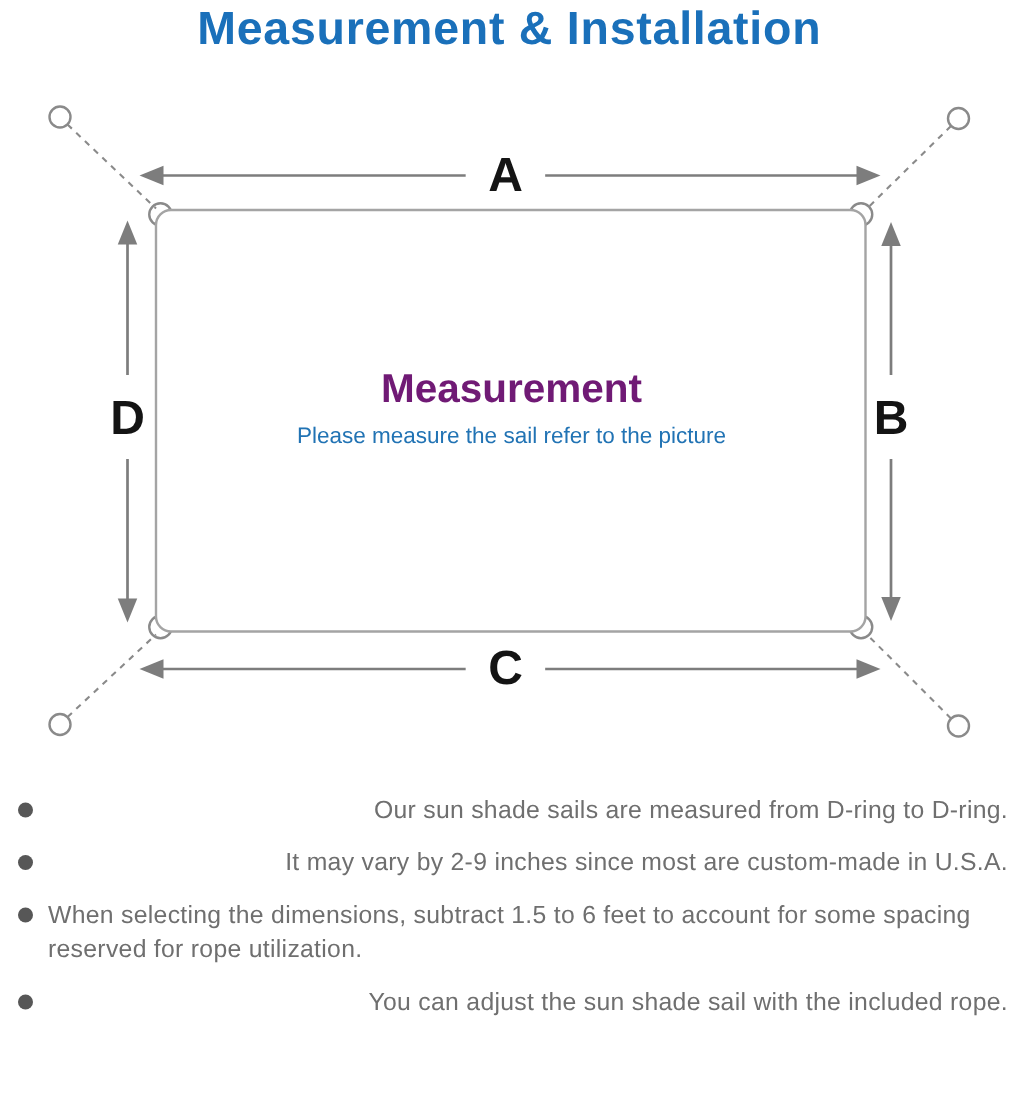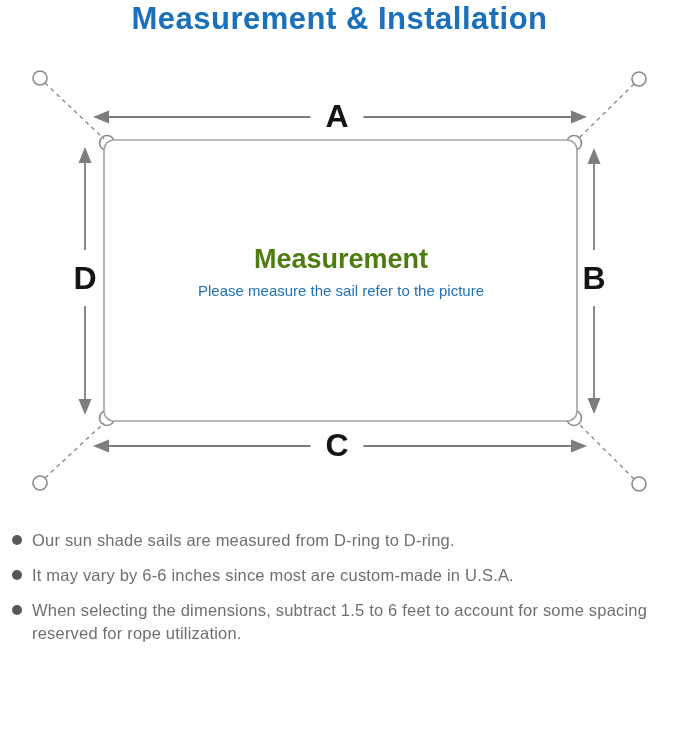--- a/index.html
+++ b/index.html
@@ -36,7 +36,7 @@
     text-align:center;width:max-content;
   }
   .center-heading{
-    font-size:27px;font-weight:bold;color:#4d7c0f;line-height:1.1;
+    font-size:27px;font-weight:bold;color:#701a75;line-height:1.1;
   }
   .center-sub{
     margin-top:7px;font-size:15px;color:#2173b4;text-align:center;

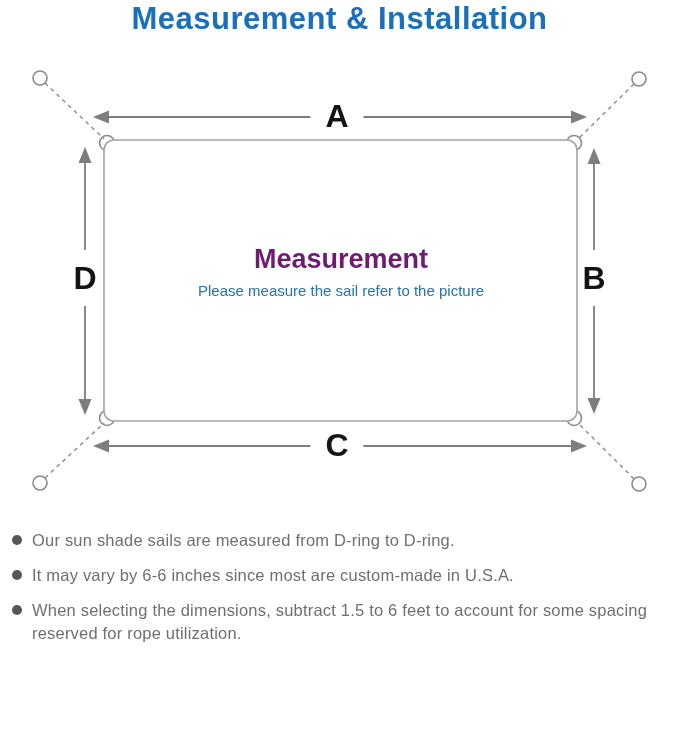--- a/index.html
+++ b/index.html
@@ -48,7 +48,7 @@
   .bullet-item{
     display:flex;align-items:flex-start;gap:10px;
     margin-bottom:12px;
-    color:#6f6f6f;font-size:16.5px;line-height:23px;letter-spacing:.2px;
+    color:#6f6f6f;font-size:16.5px;line-height:23px;letter-spacing:.2px;justify-content:space-between;
   }
   .bullet-dot{
     flex:0 0 auto;width:10px;height:10px;border-radius:50%;

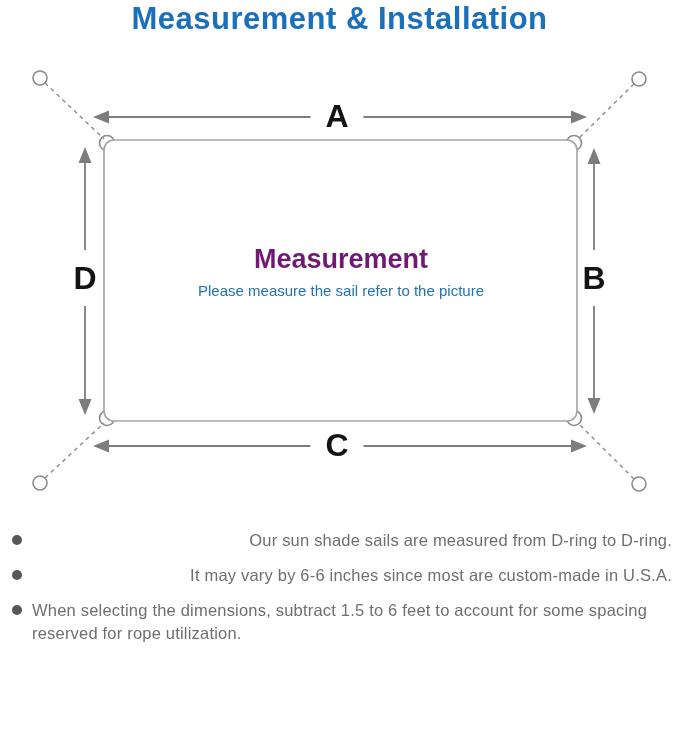--- a/index.html
+++ b/index.html
@@ -118,7 +118,7 @@
     </div>
     <div class="bullet-item">
       <span class="bullet-dot"></span>
-      <span>It may vary by 6-6 inches since most are custom-made in U.S.A.</span>
+      <span>It may vary by 2-9 inches since most are custom-made in U.S.A.</span>
     </div>
     <div class="bullet-item">
       <span class="bullet-dot"></span>

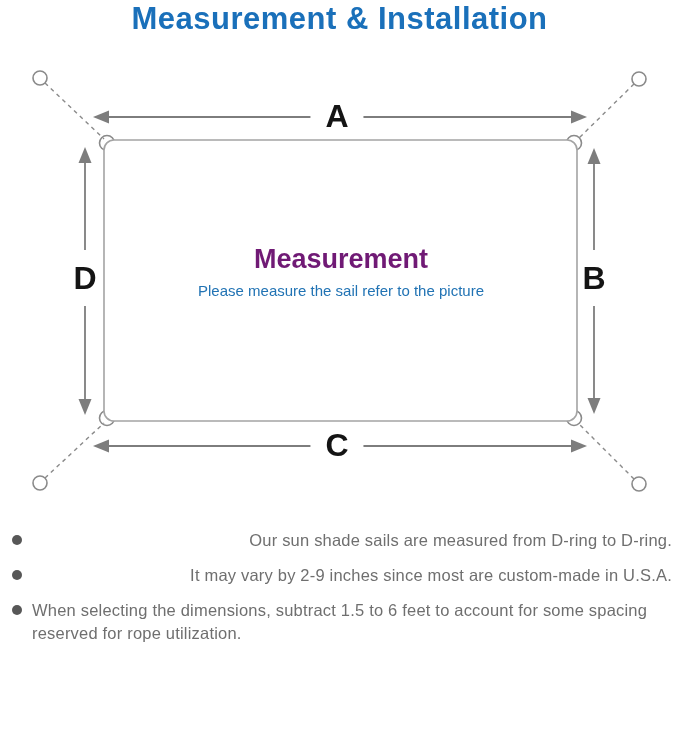--- a/index.html
+++ b/index.html
@@ -124,6 +124,10 @@
       <span class="bullet-dot"></span>
       <span>When selecting the dimensions, subtract 1.5 to 6 feet to account for some spacing reserved for rope utilization.</span>
     </div>
+    <div class="bullet-item">
+      <span class="bullet-dot"></span>
+      <span>You can adjust the sun shade sail with the included rope.</span>
+    </div>
   </div>
 
 </div>

